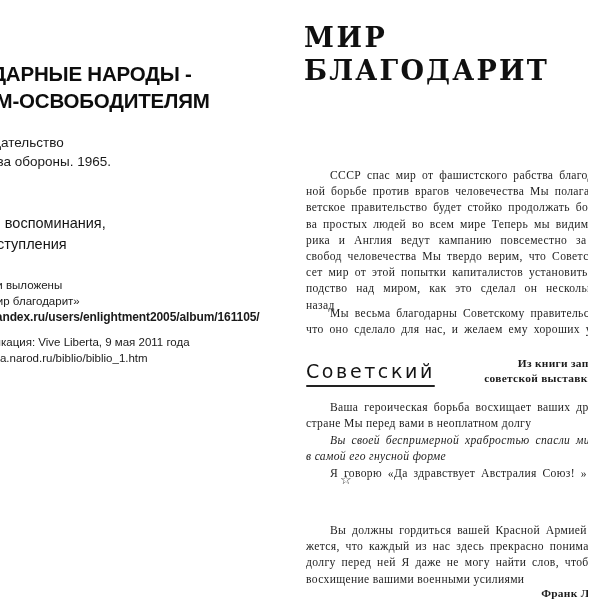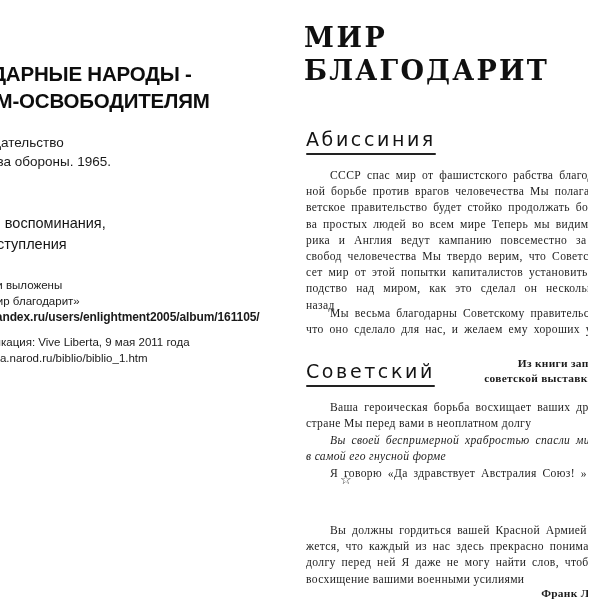--- a/index.html
+++ b/index.html
@@ -257,7 +257,6 @@
       </div>
 
       <div class="scan-heading" style="left:18px; top:128px;">
-        <span>Абиссиния</span>
         <span class="rule"></span>
       </div>
 

